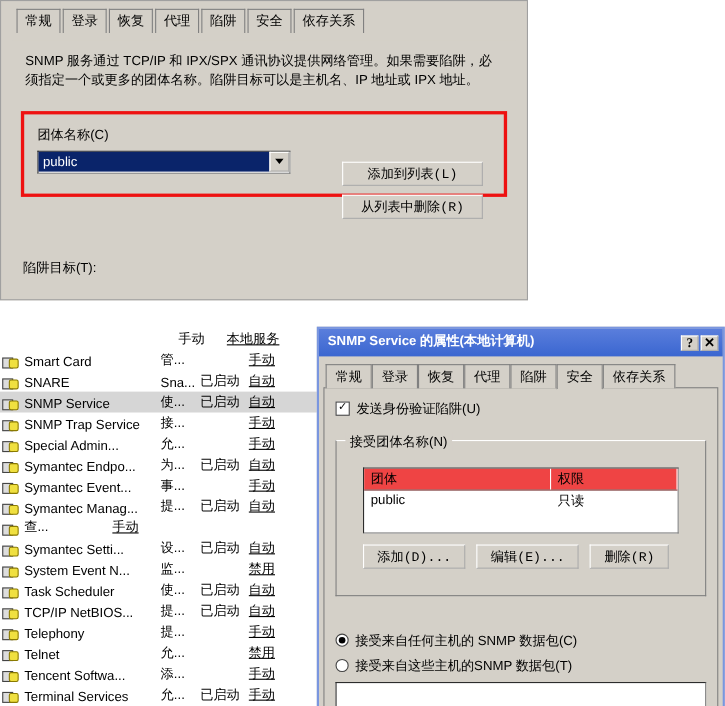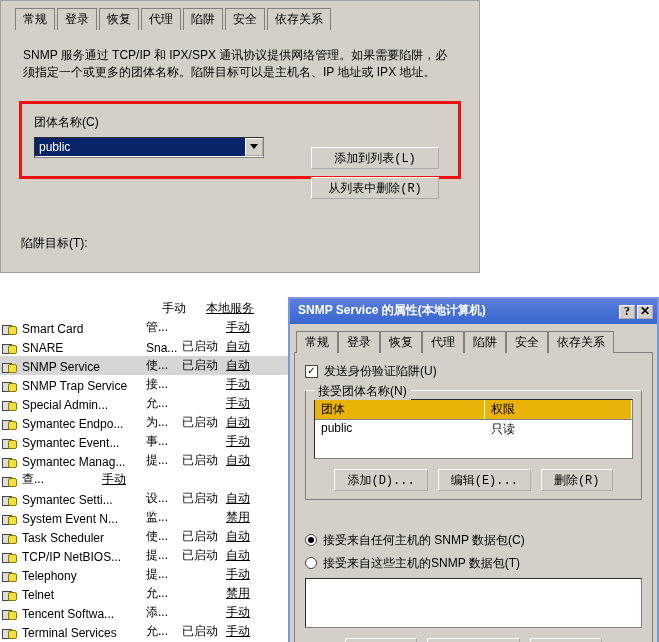--- a/index.html
+++ b/index.html
@@ -49,7 +49,7 @@
     .chk-row { display: flex; align-items: center; }
     .chk { width: 13px; height: 13px; background: #fff; border: 1px solid #444; display: inline-flex; align-items: center; justify-content: center; margin-right: 6px; }
     .chk::after { content: "✓"; font-size: 10px; line-height: 1; }
-    .group { border: 1px solid #808080; border-top: 1px solid #fff; margin-top: 10px; padding: 8px; position: relative; }
+    .group { border: 1px solid #808080; border-top: 1px solid #fff; margin-top: 20px; padding: 24px; position: relative; }
     .group-title { position: absolute; top: -8px; left: 8px; background: #d4d0c8; padding: 0 4px; }
     .listbox { background: #fff; border: 1px inset #808080; height: 60px; overflow: hidden; }
     .listbox .lh { display: flex; background: #eab308; border-bottom: 1px solid #808080; }

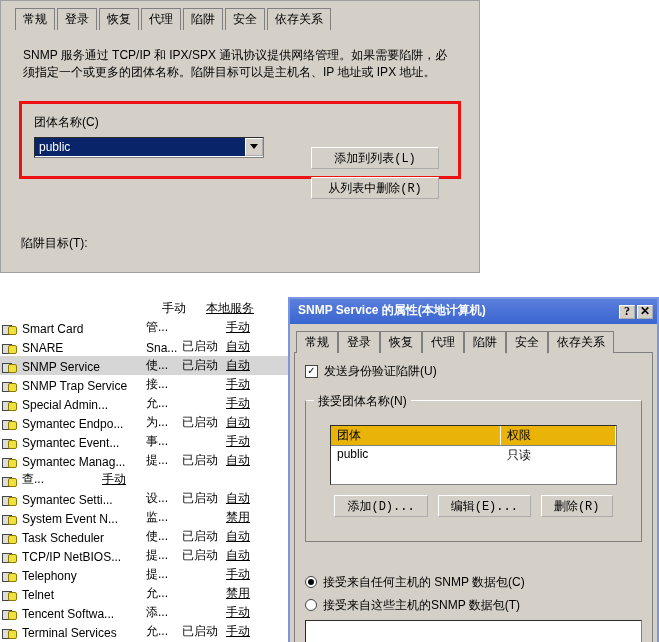--- a/index.html
+++ b/index.html
@@ -52,7 +52,7 @@
     .group { border: 1px solid #808080; border-top: 1px solid #fff; margin-top: 20px; padding: 24px; position: relative; }
     .group-title { position: absolute; top: -8px; left: 8px; background: #d4d0c8; padding: 0 4px; }
     .listbox { background: #fff; border: 1px inset #808080; height: 60px; overflow: hidden; }
-    .listbox .lh { display: flex; background: #eab308; border-bottom: 1px solid #808080; }
+    .listbox .lh { display: flex; background: #ef4444; border-bottom: 1px solid #808080; }
     .listbox .lh div { padding: 1px 6px; border-right: 1px solid #fff; }
     .listbox .lr { display: flex; }
     .listbox .lr div { padding: 1px 6px; }

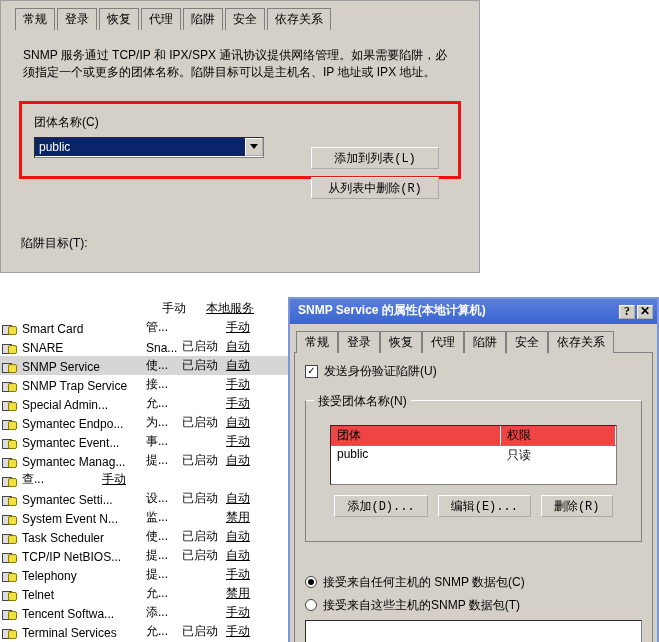--- a/index.html
+++ b/index.html
@@ -56,7 +56,7 @@
     .listbox .lh div { padding: 1px 6px; border-right: 1px solid #fff; }
     .listbox .lr { display: flex; }
     .listbox .lr div { padding: 1px 6px; }
-    .btn-row { display: flex; gap: 10px; justify-content: center; margin-top: 10px; }
+    .btn-row { display: flex; gap: 10px; margin-top: 10px; }
     .radio-row { display: flex; align-items: center; margin-top: 6px; }
     .radio { width: 12px; height: 12px; border: 1px solid #444; border-radius: 50%; margin-right: 6px; background: #fff; display: inline-flex; align-items: center; justify-content: center; }
     .radio.checked::after { content: ""; width: 6px; height: 6px; background: #000; border-radius: 50%; }

